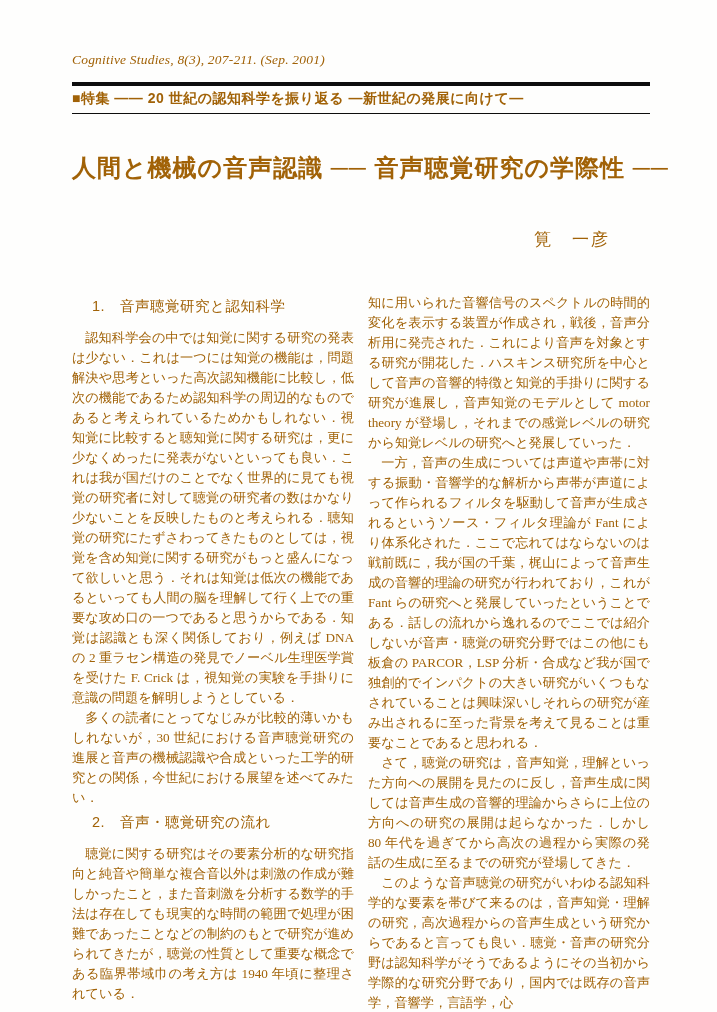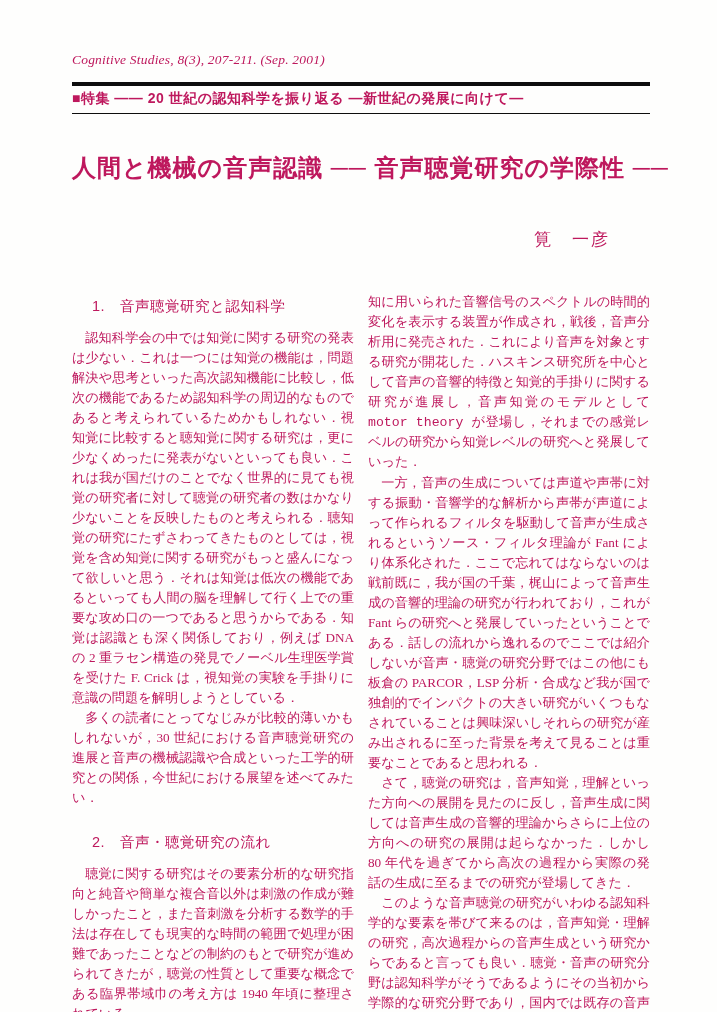--- a/index.html
+++ b/index.html
@@ -8,7 +8,7 @@
     width:717px;height:1012px;
     margin:0 auto;
     background:#fefefd;
-    color:#be185d;
+    color:#a16207;
     box-sizing:border-box;
     padding:52px 67px 0 72px;
     overflow:hidden;

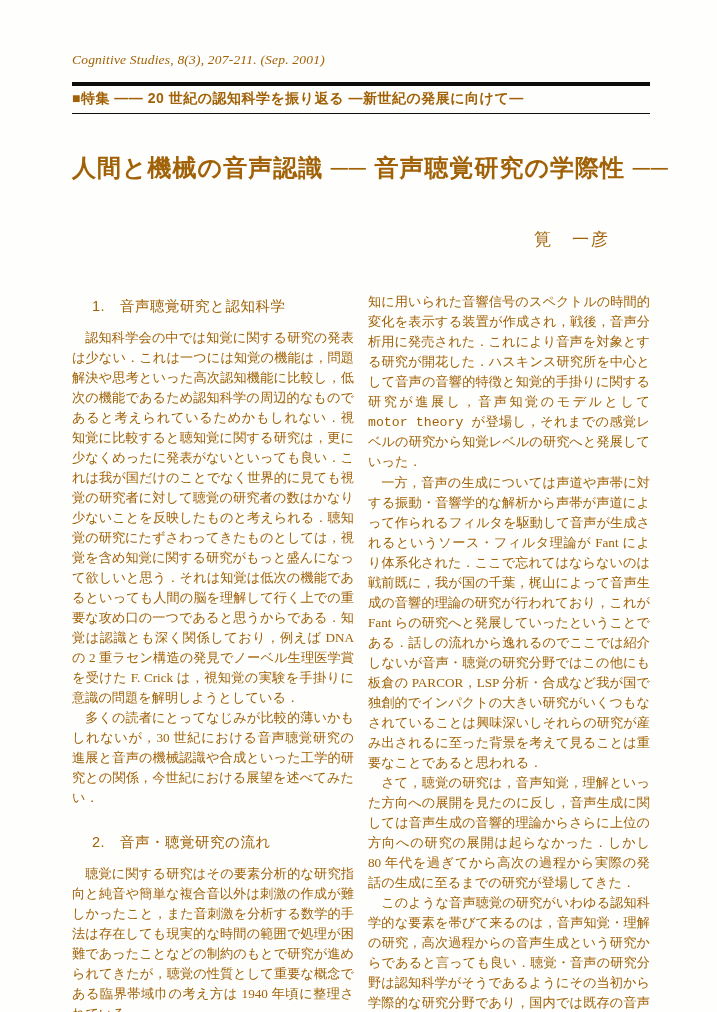--- a/index.html
+++ b/index.html
@@ -67,7 +67,6 @@
   }
   .column p.cont{
     text-indent:0;
-    font-family:Liberation Mono, monospace;
   }
   .sec-heading{
     font-family:"Liberation Sans","DejaVu Sans",sans-serif;

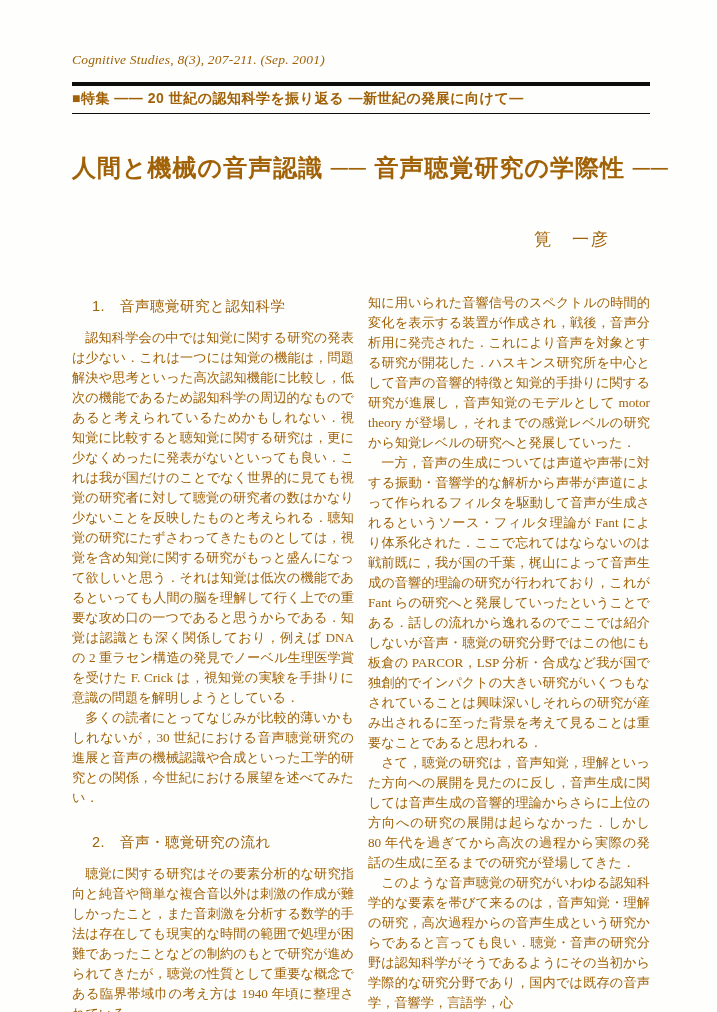--- a/index.html
+++ b/index.html
@@ -76,7 +76,7 @@
     letter-spacing:.5px;
   }
   .sec-heading.later{
-    margin-top:24px;
+    margin-top:4px;
   }
 </style>
 </head>

